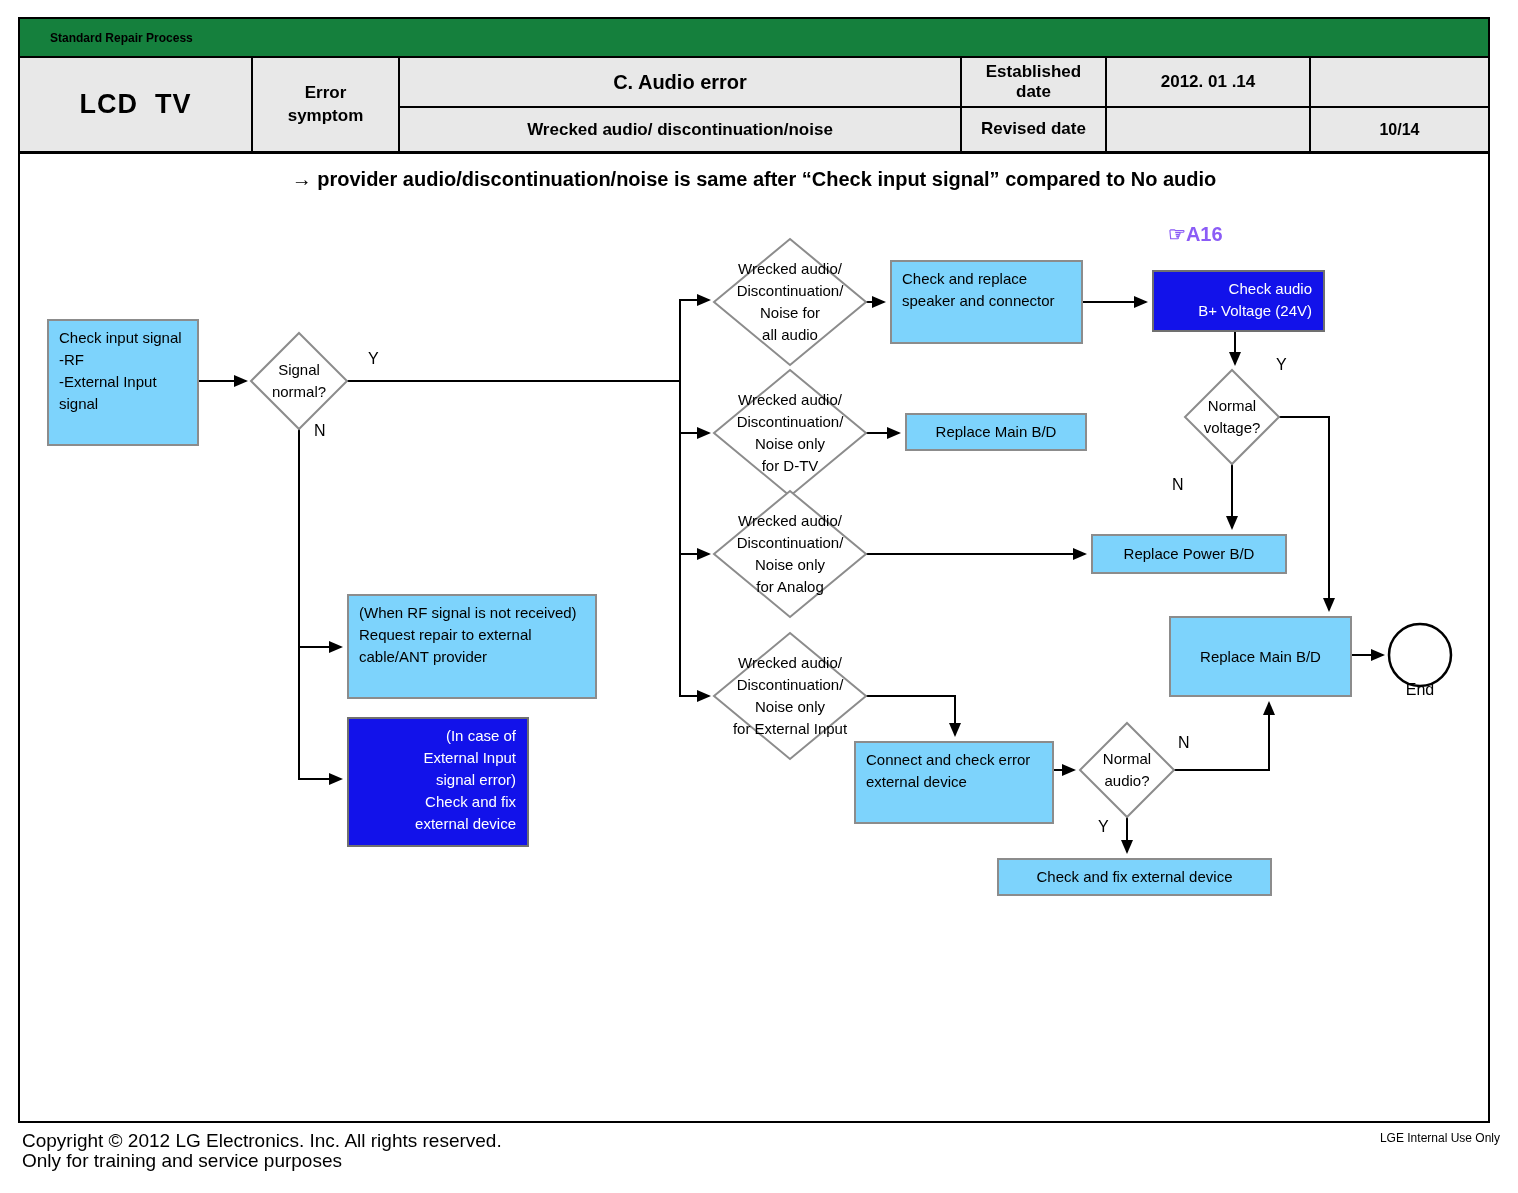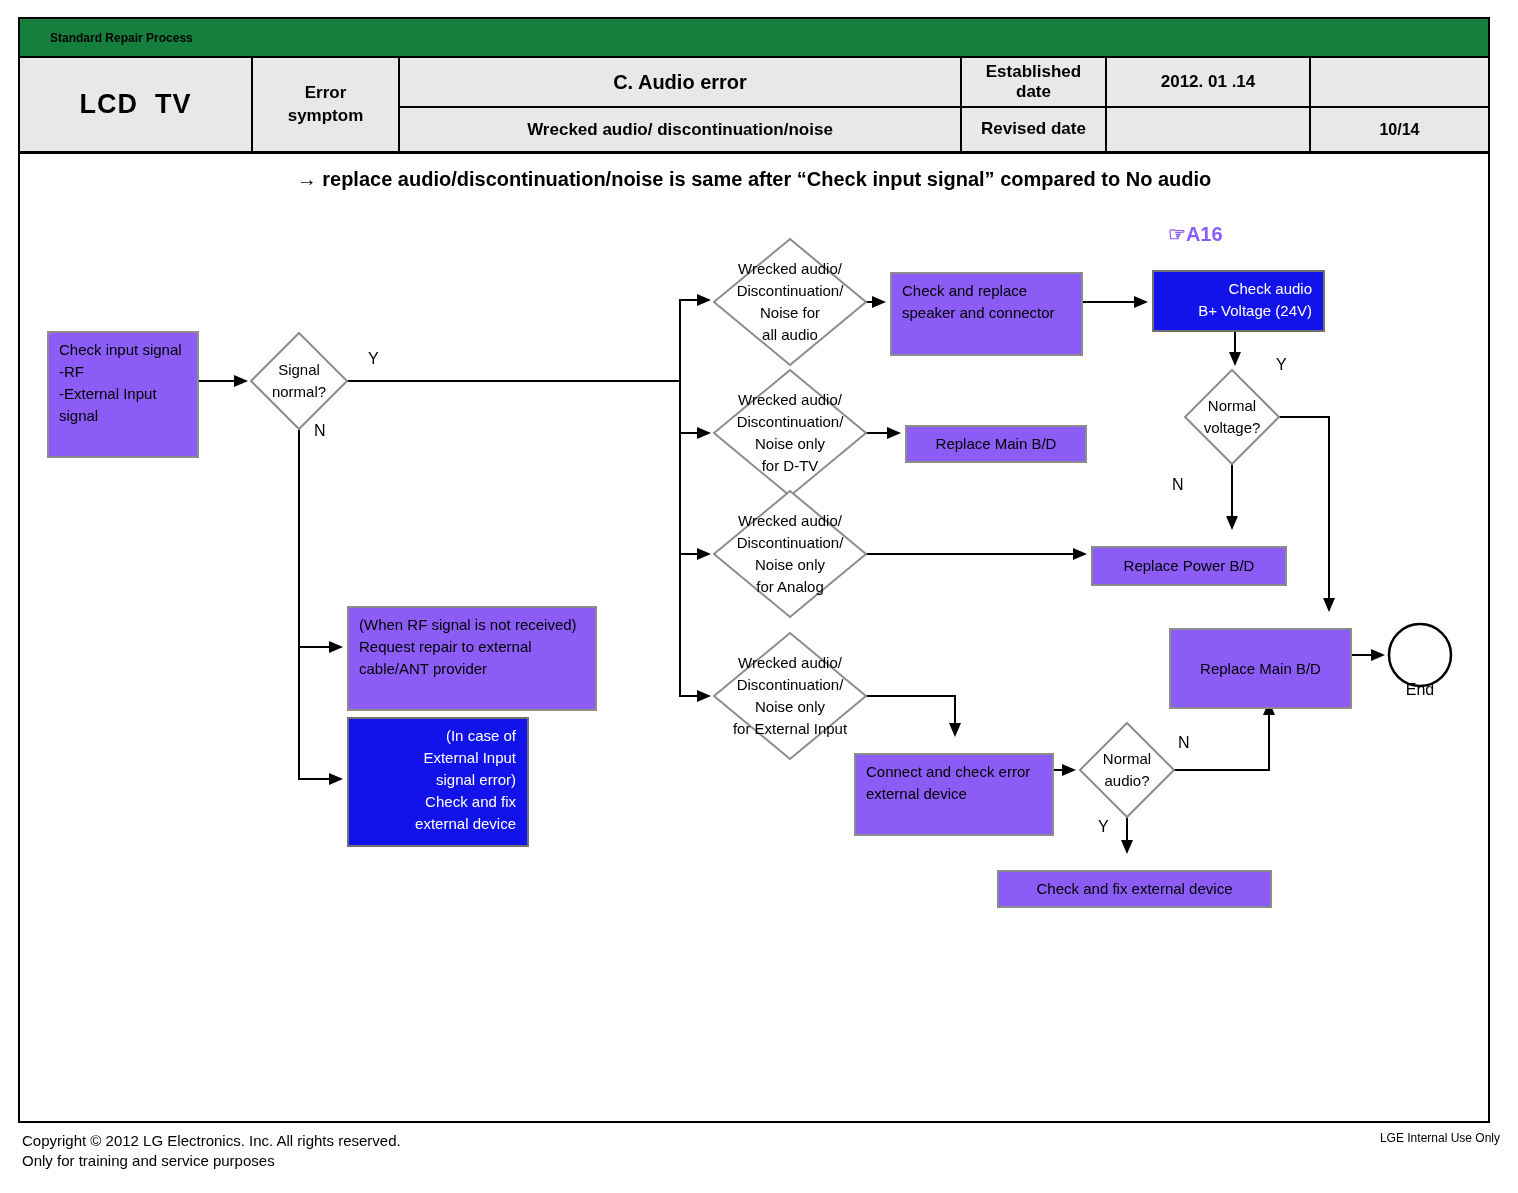--- a/index.html
+++ b/index.html
@@ -68,7 +68,7 @@
     </div>
 
     <div class="content">
-      <div class="note-title">→ replace audio/discontinuation/noise is same after “Check input signal” compared to No audio</div>
+      <div class="note-title">→ provider audio/discontinuation/noise is same after “Check input signal” compared to No audio</div>
 
       <svg class="wires" width="1468" height="964" viewBox="0 0 1468 964">
         <defs>

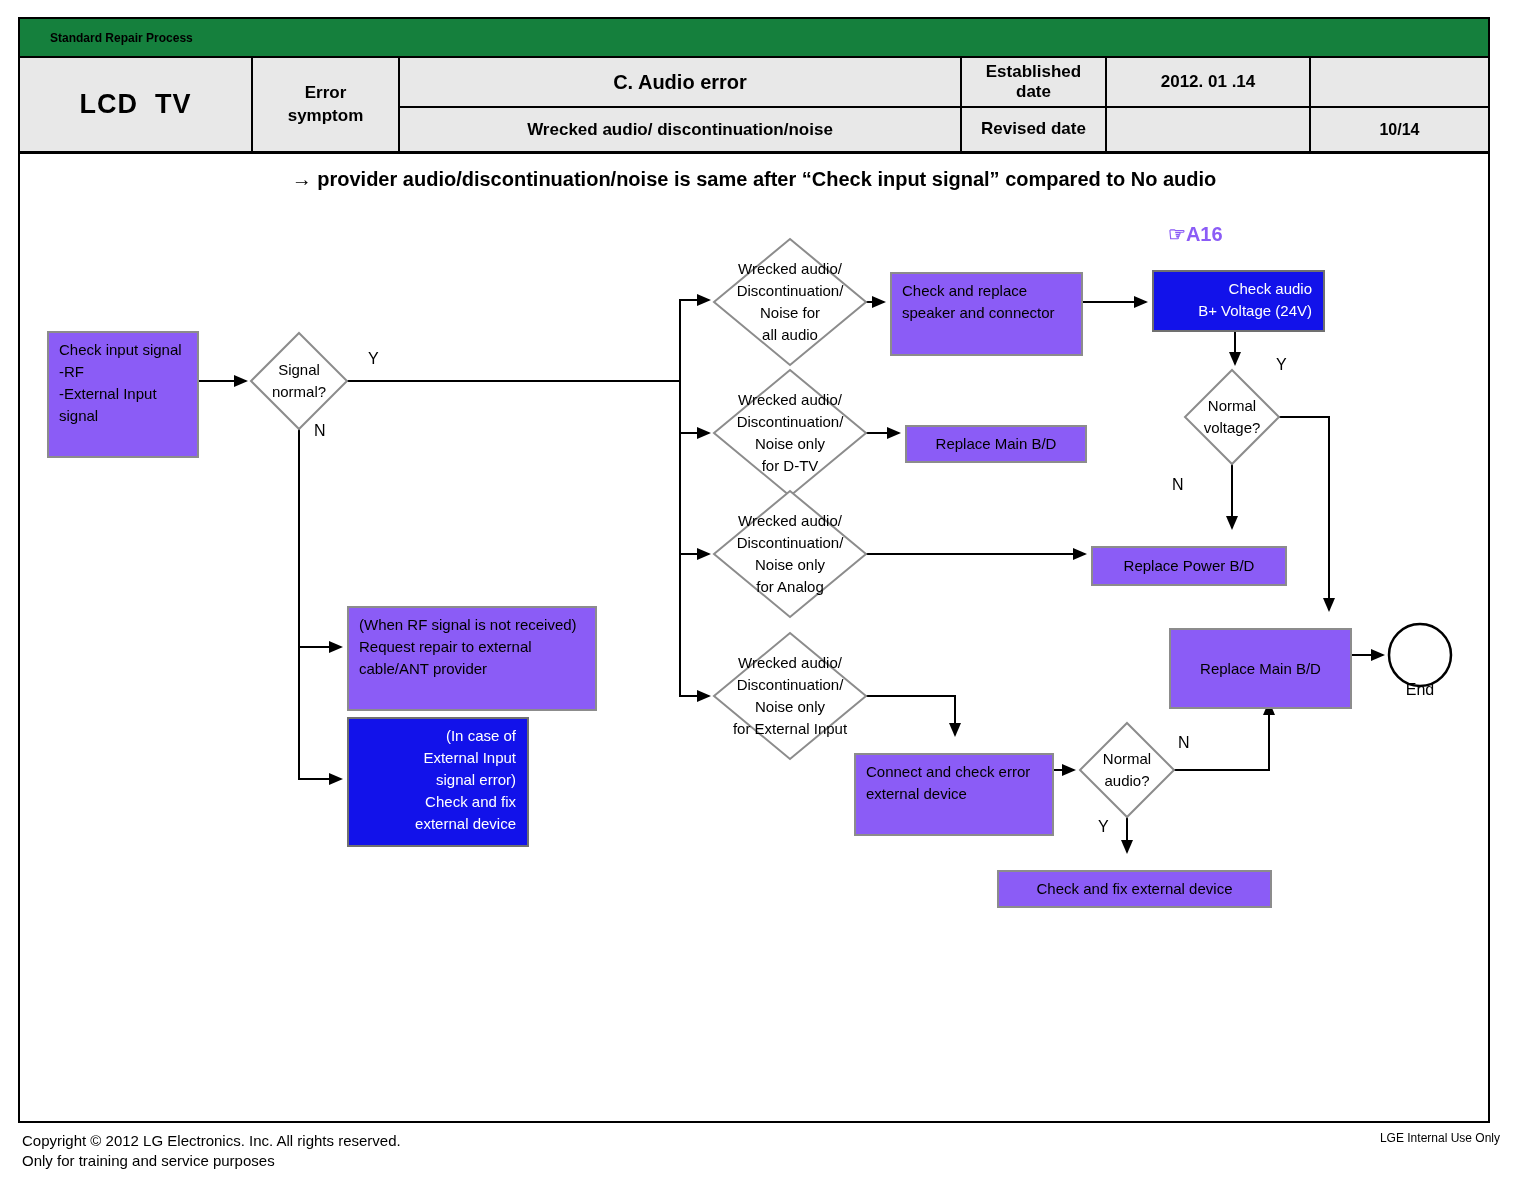--- a/index.html
+++ b/index.html
@@ -31,7 +31,7 @@
   svg.wires circle { fill:#fff; stroke:#000; stroke-width:2.5; }
 
   .node { position:absolute; font-size:15px; line-height:22px; white-space:pre-line; }
-  .pbox { background:#8b5cf6; border:2px solid #8c8c8c; padding:6px 10px;margin-top:12px; }
+  .pbox { background:#7dd3fc; border:2px solid #8c8c8c; padding:6px 10px; }
   .cbox { display:flex; align-items:center; justify-content:center; text-align:center; white-space:pre-line; }
   .bluebox { background:#1212ea; color:#fff; border:2px solid #707070; padding:6px 11px;text-align:right; }
   .dtext { position:absolute; text-align:center; font-size:15px; line-height:22px; white-space:pre-line; }

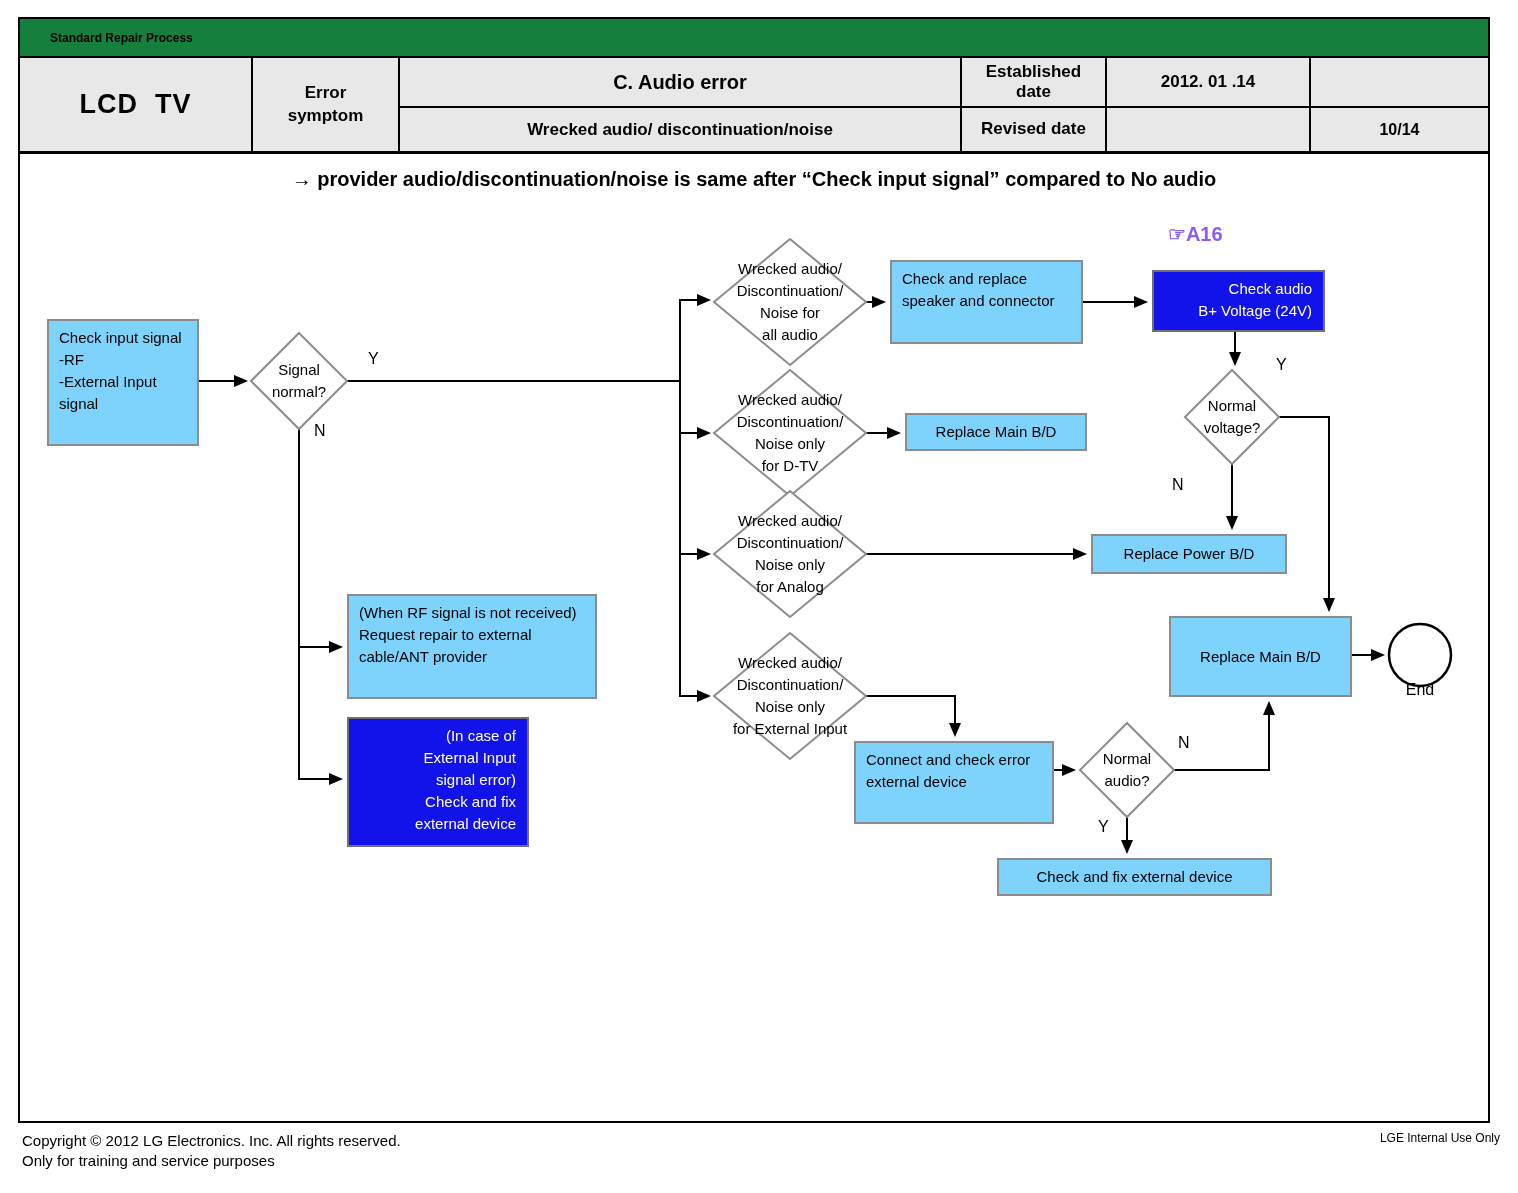--- a/index.html
+++ b/index.html
@@ -39,7 +39,7 @@
   .ref { position:absolute; font-size:20px; font-weight:bold; color:#8b5cf6; }
   .endlbl { position:absolute; text-align:center; font-size:16px; }
 
-  .foot-l { position:absolute; left:22px; top:1131px; font-size:15px; line-height:20px; }
+  .foot-l { position:absolute; left:22px; top:1131px; font-size:19px; line-height:20px; }
   .foot-r { position:absolute; right:18px; top:1131px; font-size:12px; }
 </style>
 </head>

